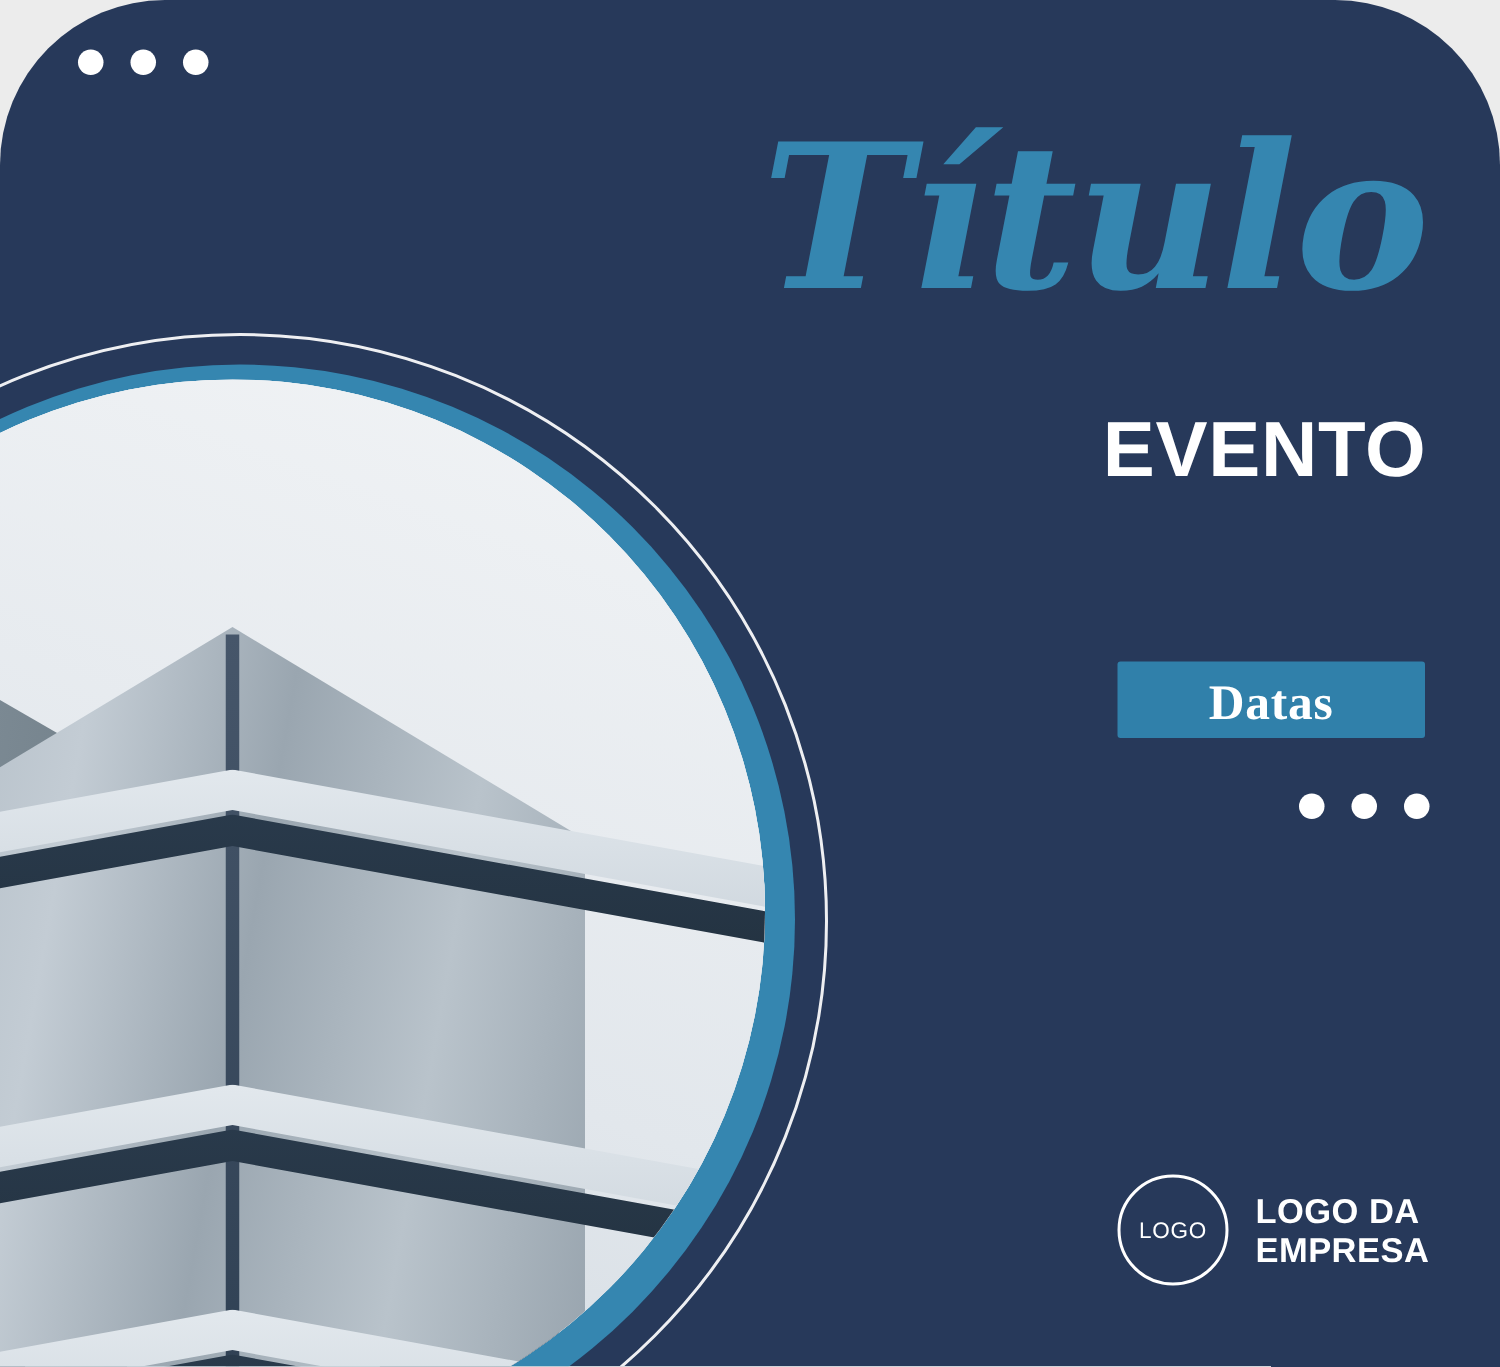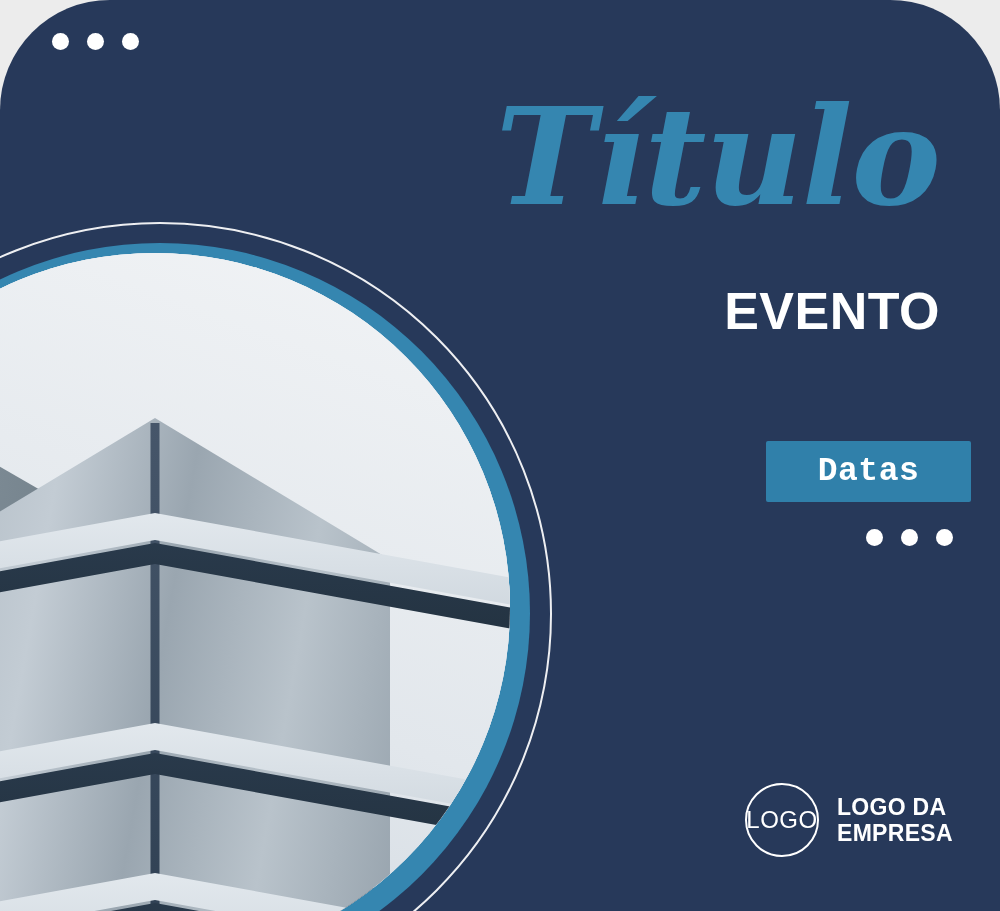--- a/index.html
+++ b/index.html
@@ -192,7 +192,7 @@
     position: absolute;
     right: 48px;
     top: 78px;
-    margin: 12px;
+    margin: 0;
     font-family: "DejaVu Serif", "Liberation Serif", serif;
     font-style: italic;
     font-weight: 700;

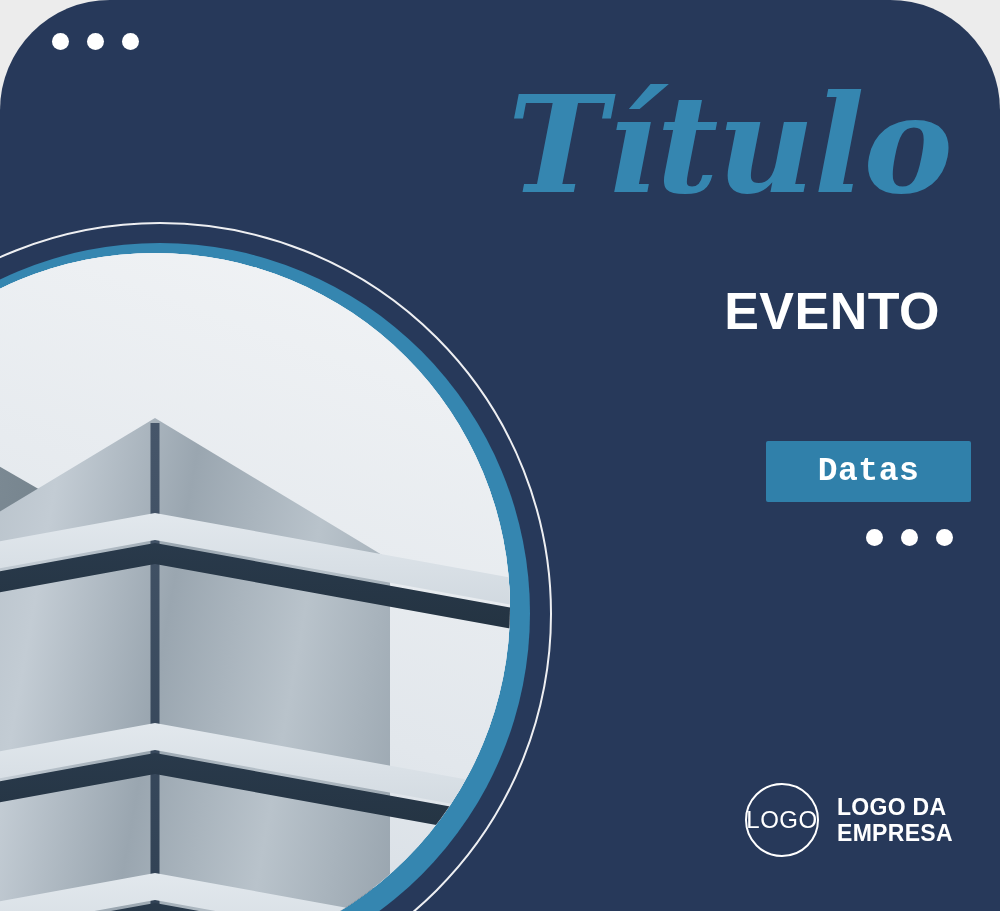--- a/index.html
+++ b/index.html
@@ -208,7 +208,7 @@
     position: absolute;
     right: 48px;
     top: 272px;
-    margin: 12px;
+    margin: 1px;
     font-family: "Liberation Sans", sans-serif;
     font-weight: 700;
     font-size: 52px;

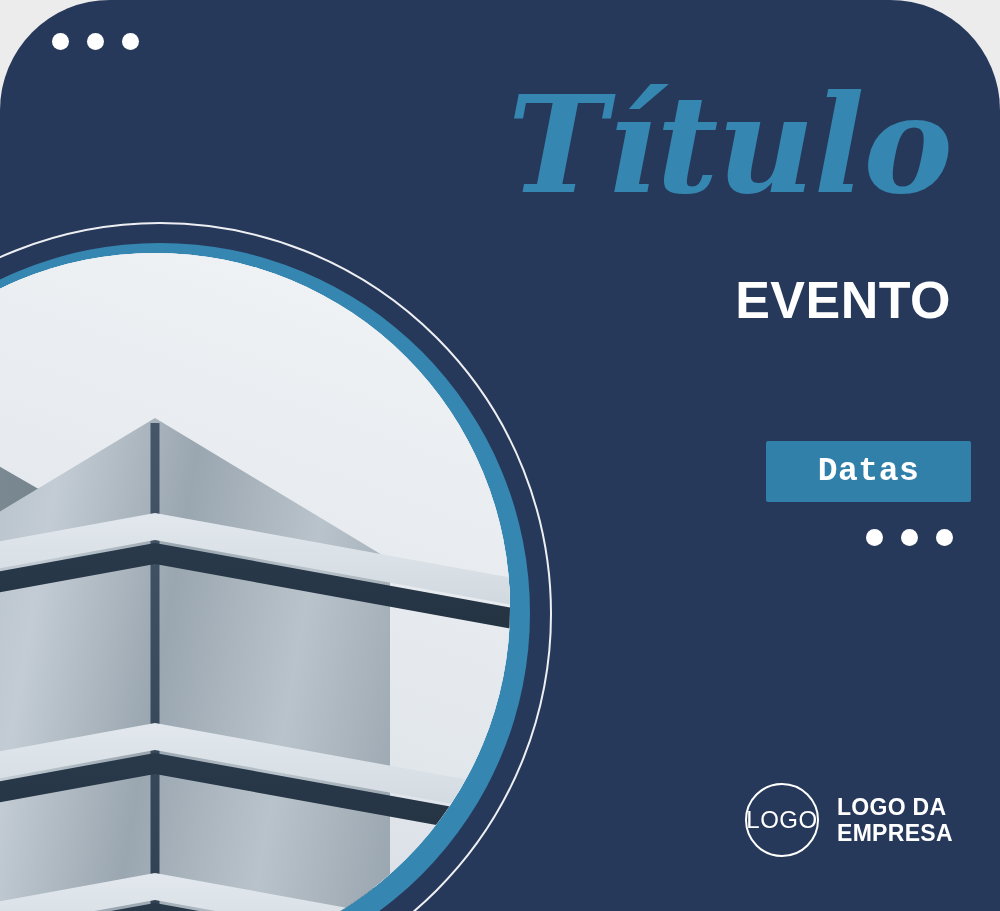--- a/index.html
+++ b/index.html
@@ -220,15 +220,15 @@
 
   .dates-badge {
     position: absolute;
-    left: 766px;
+    left: 745px;
     top: 441px;
     width: 205px;
-    height: 61px;
+    height: 51px;
     background: #3080aa;
     border: none;
     border-radius: 2px;
     color: #ffffff;
-    font-family: Liberation Mono, monospace;
+    font-family: Liberation Serif, serif;
     font-weight: 700;
     font-size: 33px;
     letter-spacing: 0.5px;

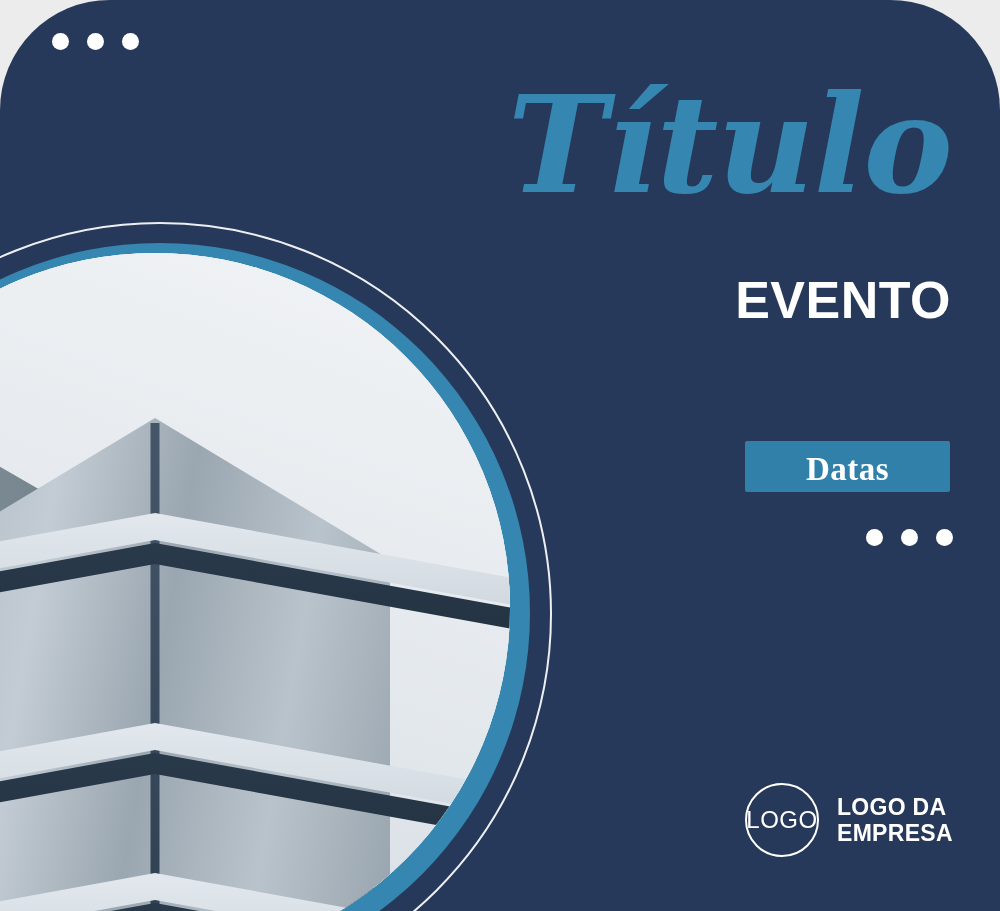--- a/index.html
+++ b/index.html
@@ -276,7 +276,7 @@
     color: #ffffff;
     font-family: "Liberation Sans", sans-serif;
     font-weight: 400;
-    font-size: 24px;
+    font-size: 15px;
     letter-spacing: 0.5px;
   }
   .company-name {

